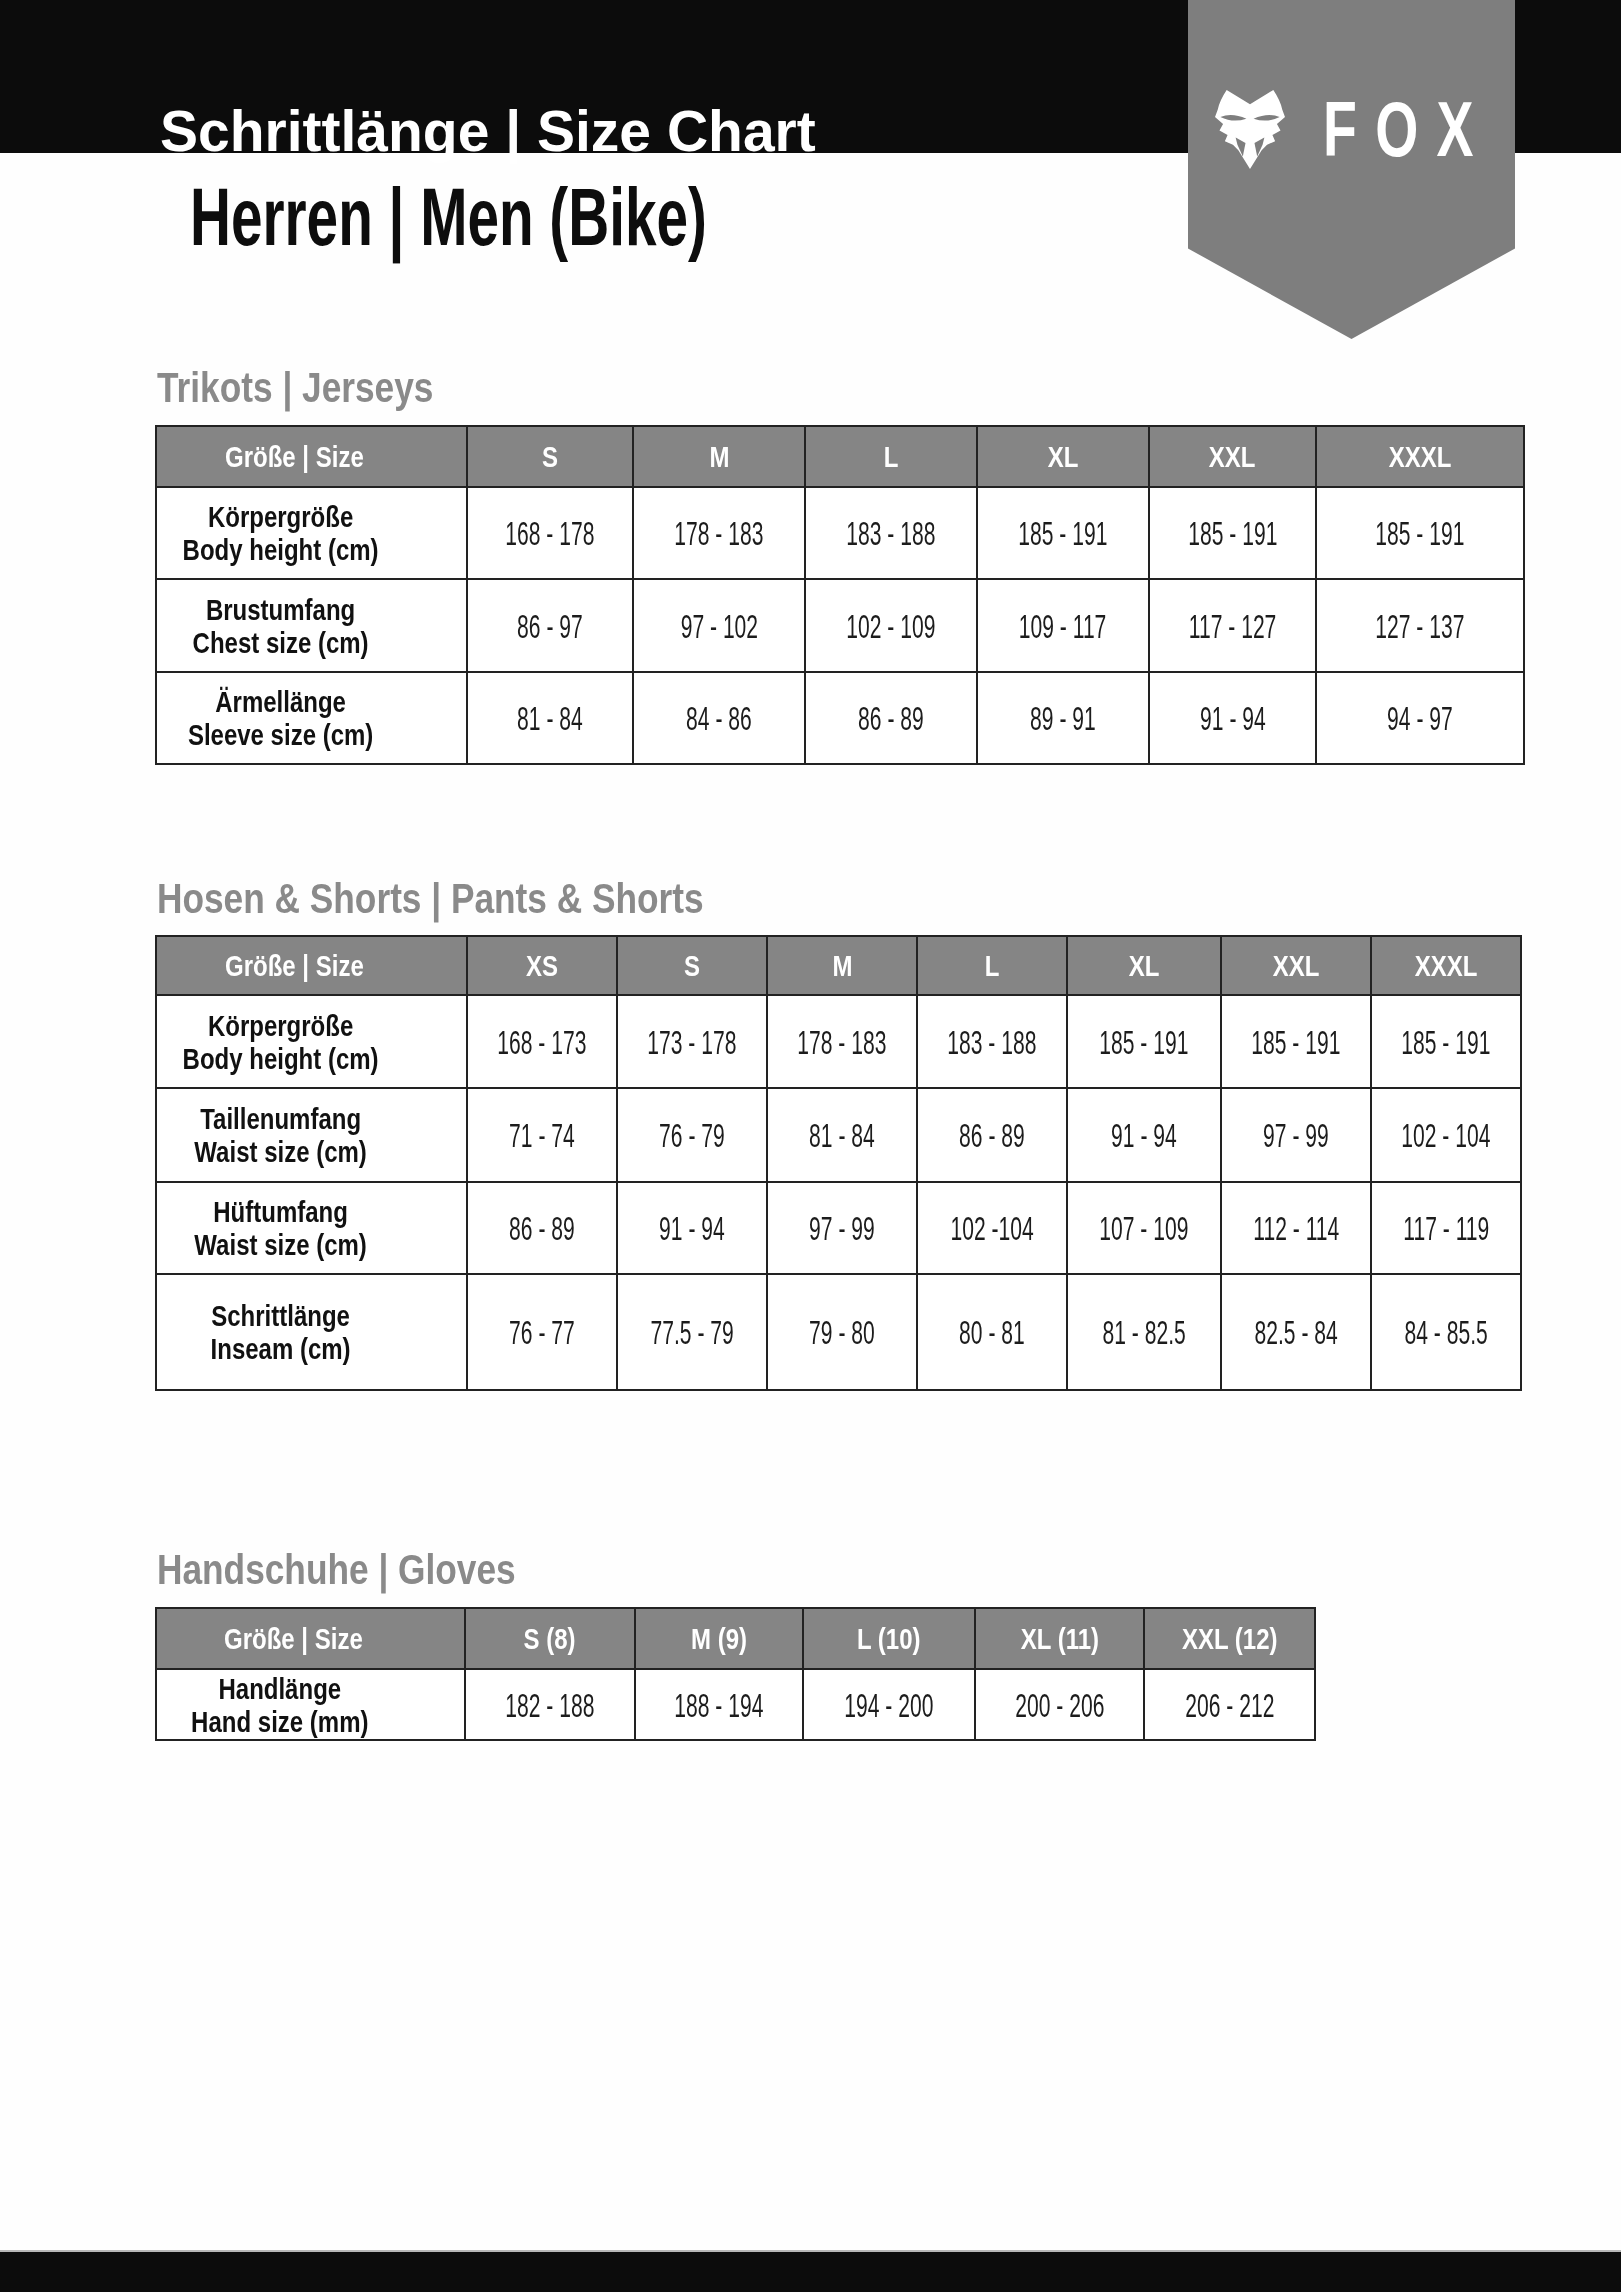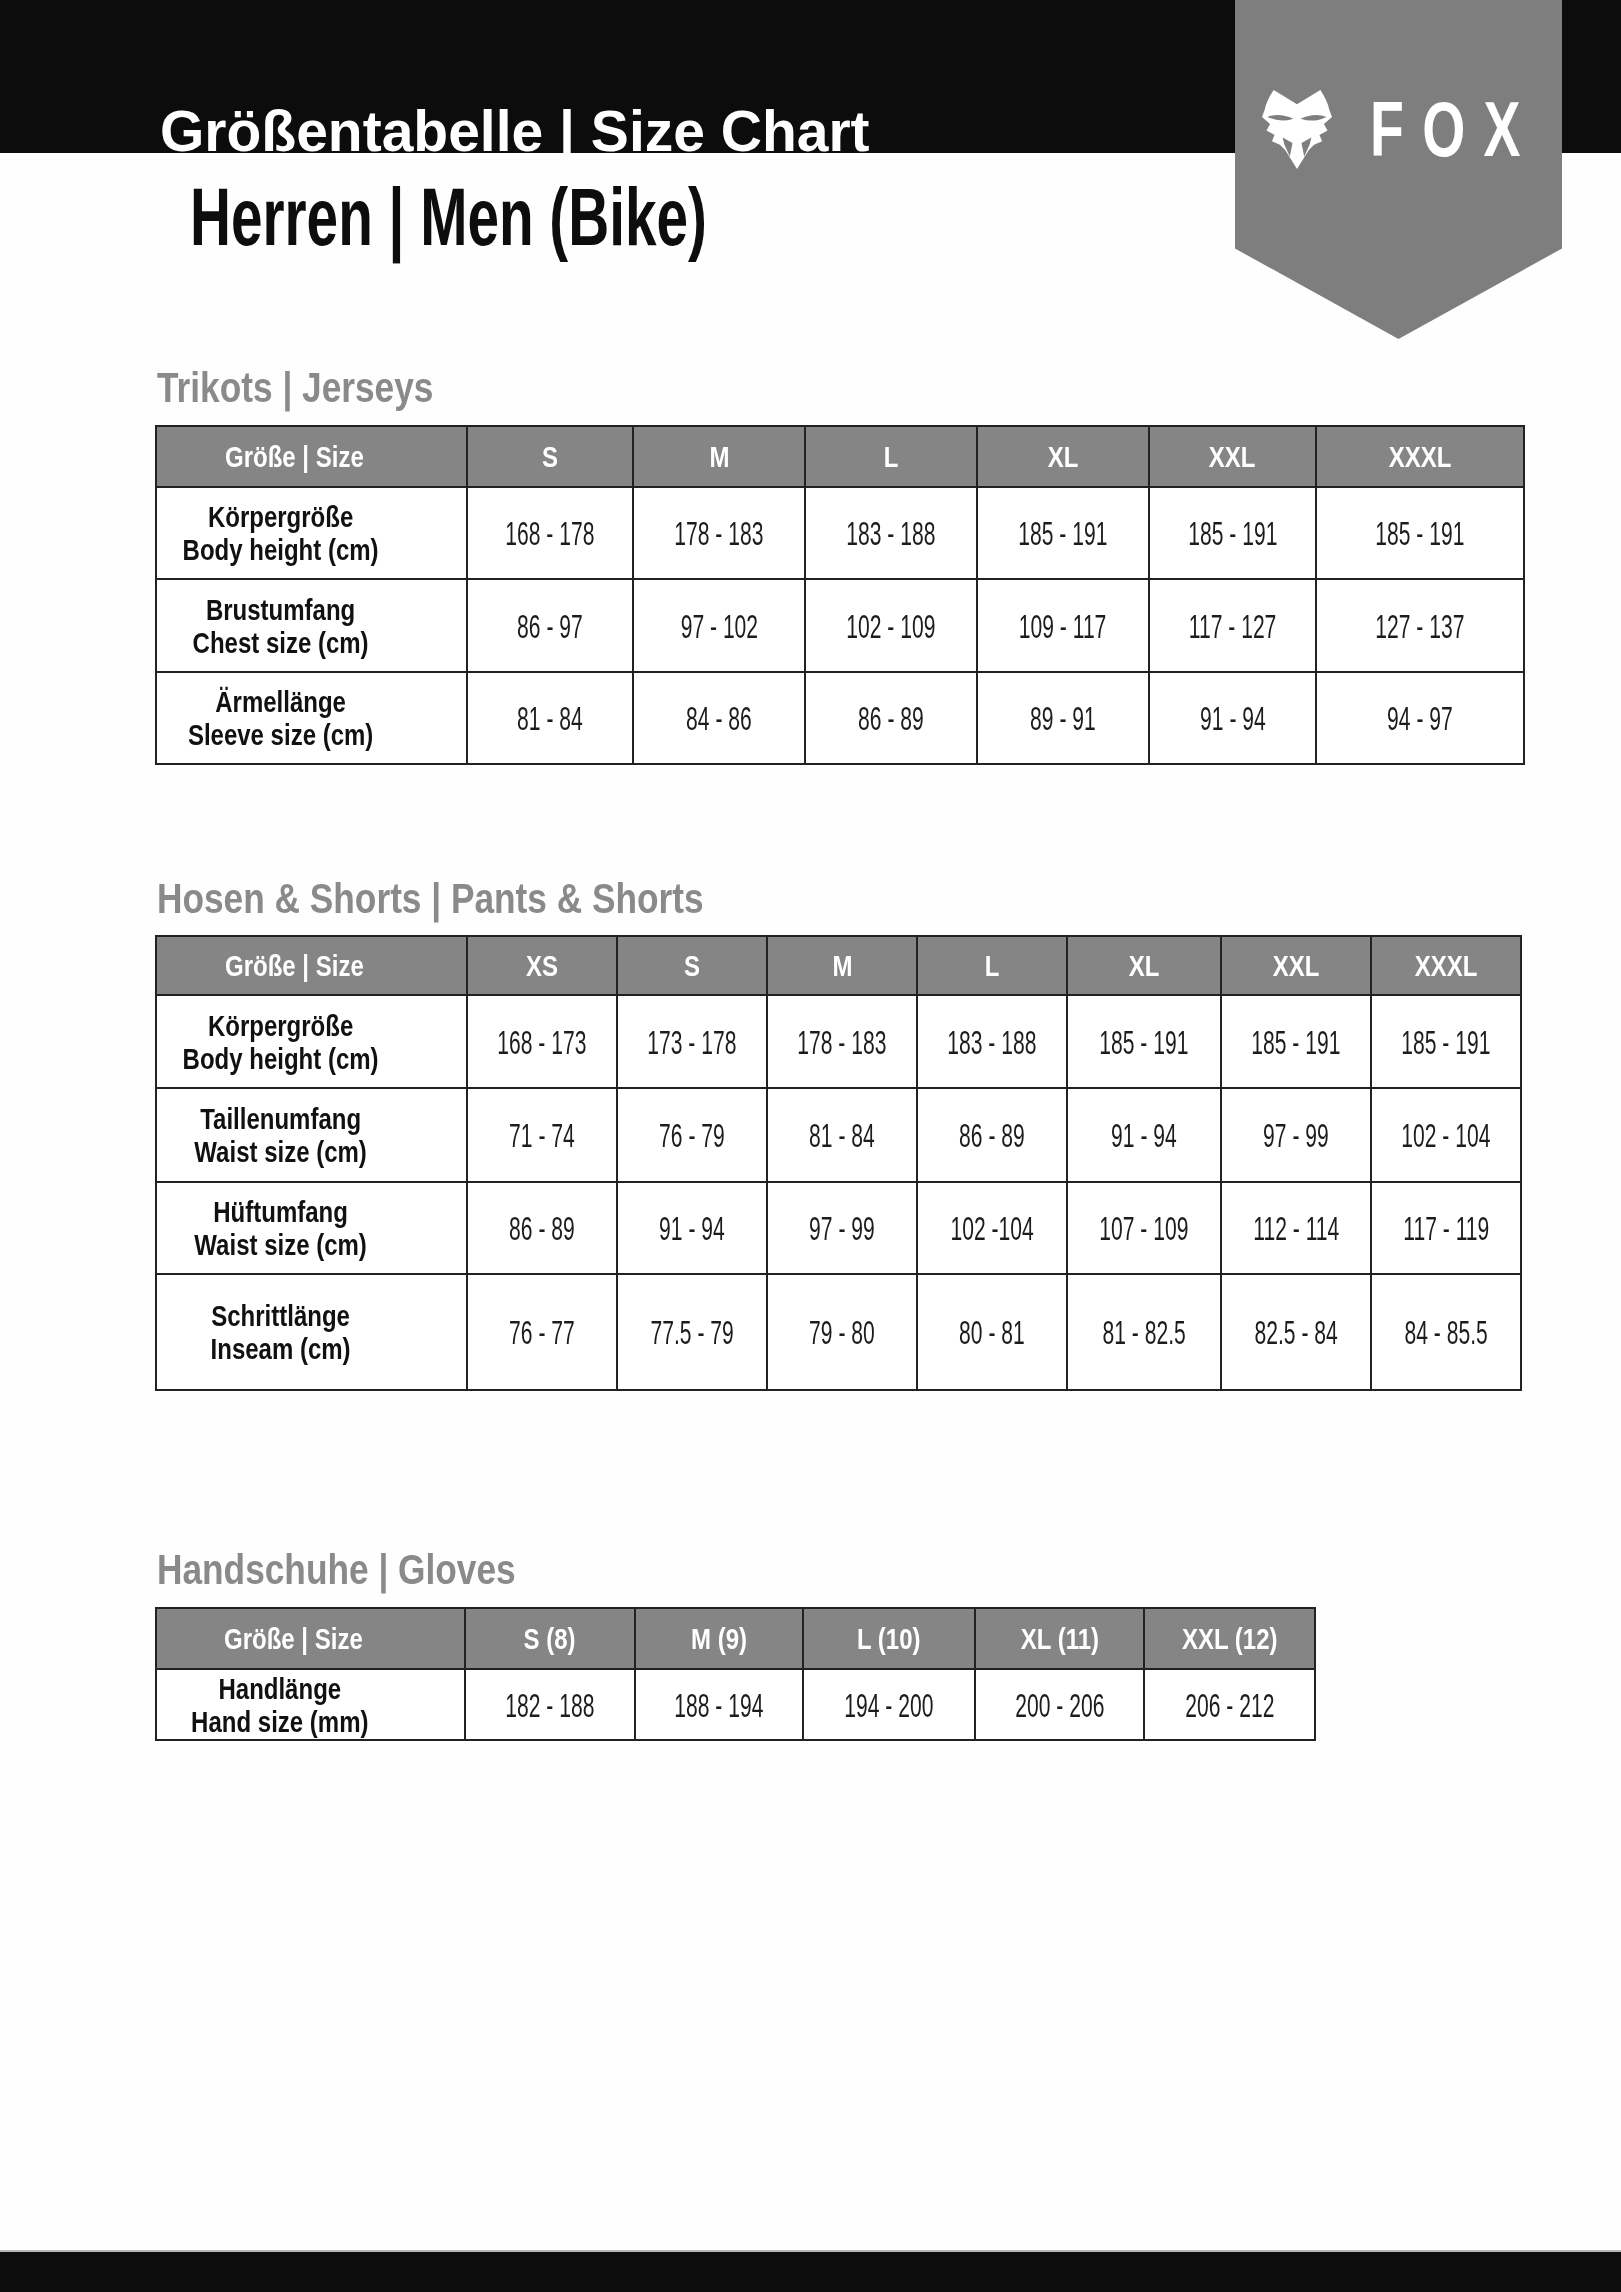--- a/index.html
+++ b/index.html
@@ -59,7 +59,7 @@
 <div class="page">
 
   <div class="topbar"></div>
-  <div class="doc-title">Größentabelle | Size Chart</div>
+  <div class="doc-title">Schrittlänge | Size Chart</div>
   <div class="doc-subtitle">Herren | Men (Bike)</div>
 
   <div class="banner">

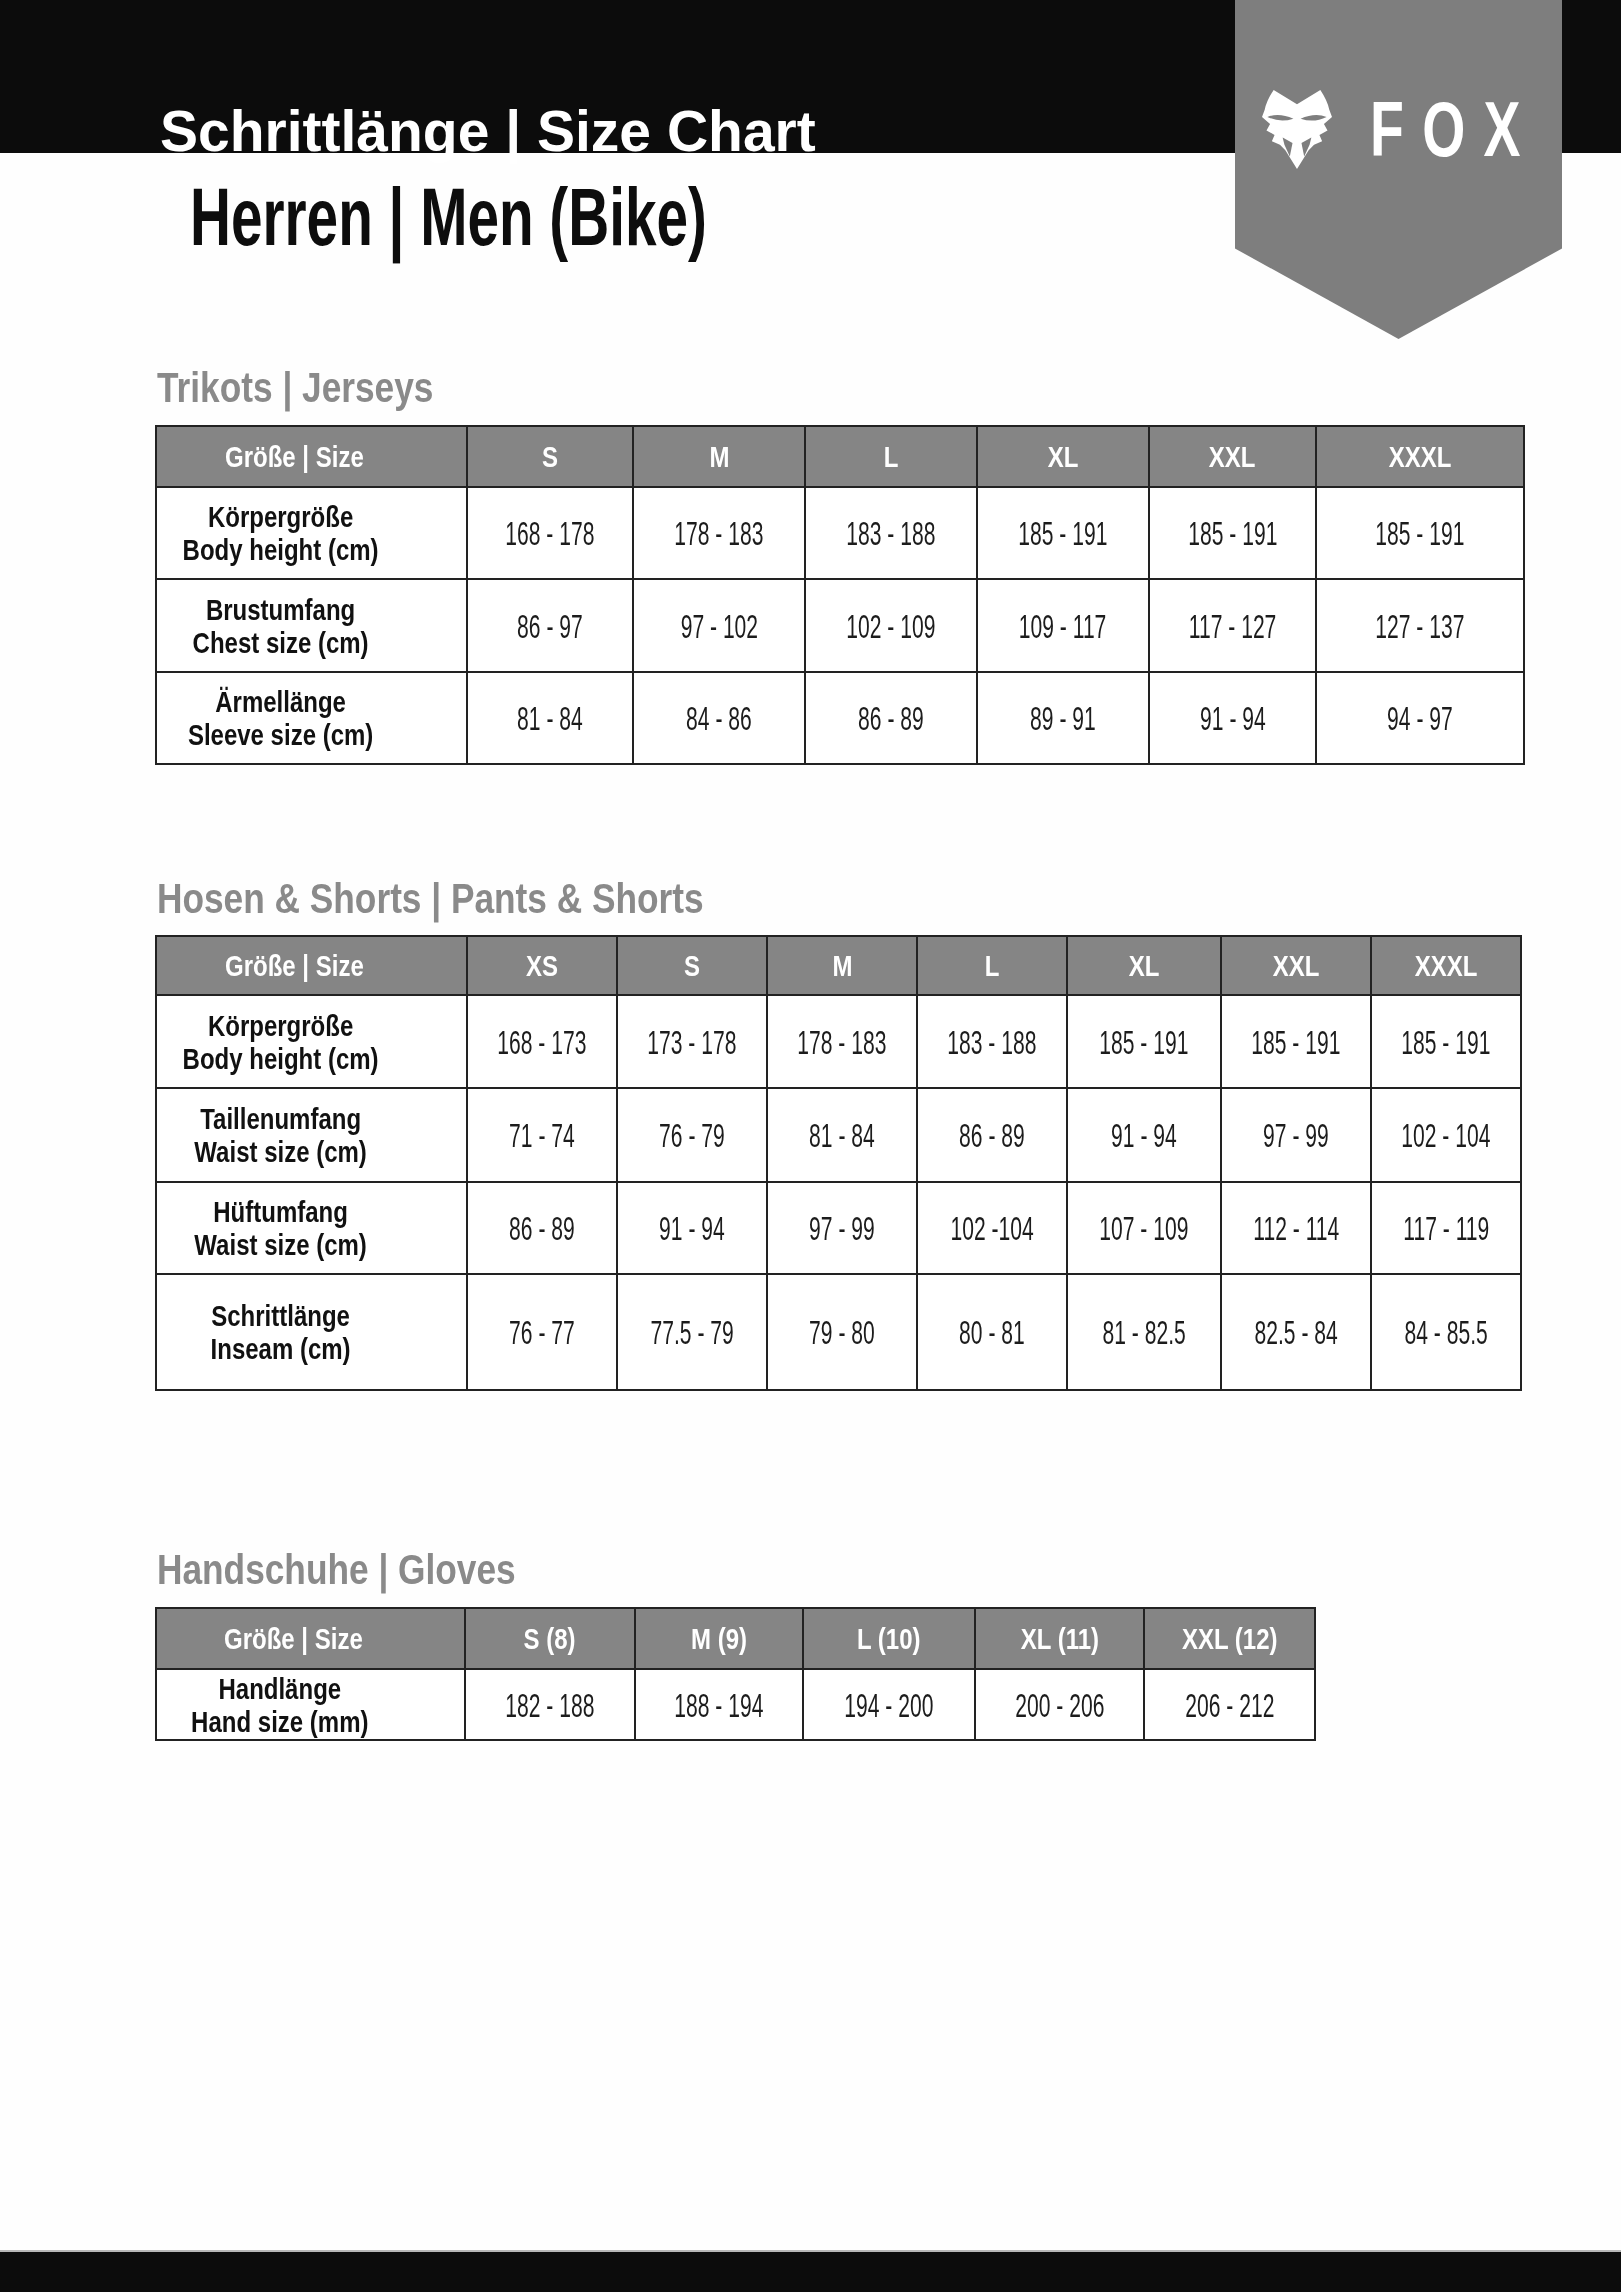--- a/index.html
+++ b/index.html
@@ -18,7 +18,7 @@
   .banner{position:absolute;left:1188px;top:0;width:327px;height:339px;background:#7e7e7e;
           clip-path:polygon(0 0,100% 0,100% 73.3%,50% 100%,0 73.3%);
           display:flex;justify-content:center;align-items:flex-start;gap:38px;
-          padding-top:90px;box-sizing:border-box;z-index:3;margin-left:47px;}
+          padding-top:90px;box-sizing:border-box;z-index:3;}
   .fox-head{width:70px;height:79px;flex:0 0 auto;}
   .fox-wordwrap{width:166px;height:79px;overflow:visible;}
   .fox-word{display:inline-block;font-size:77px;font-weight:bold;color:#ffffff;

